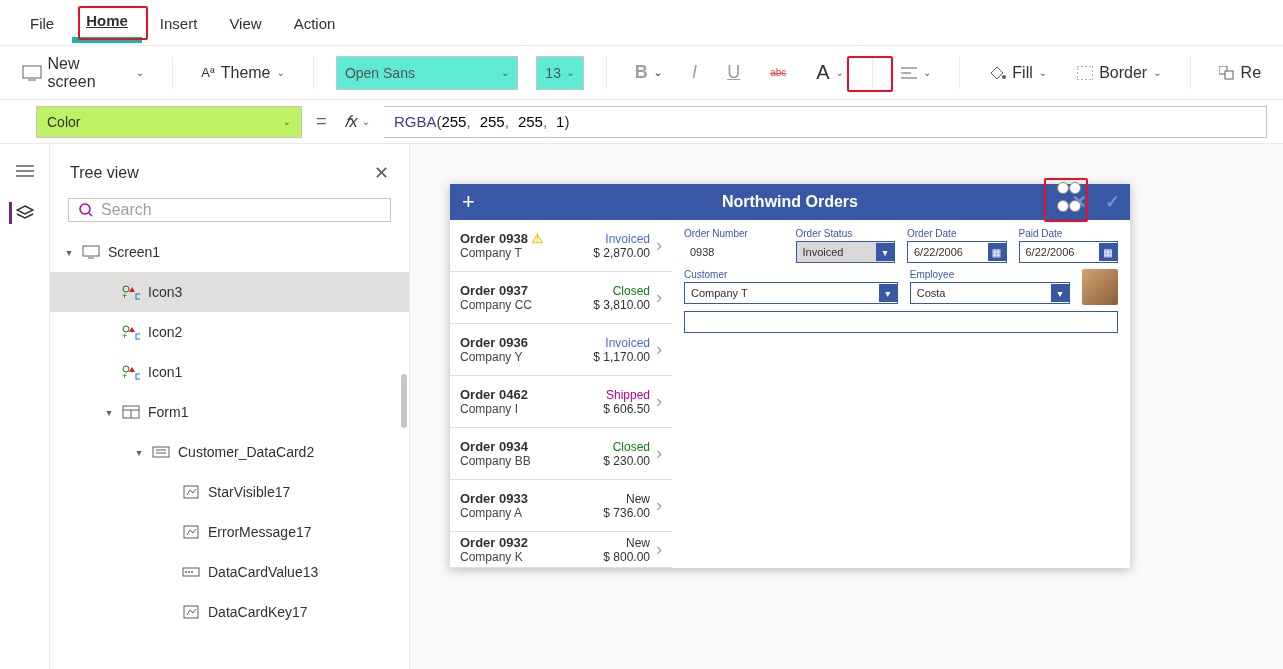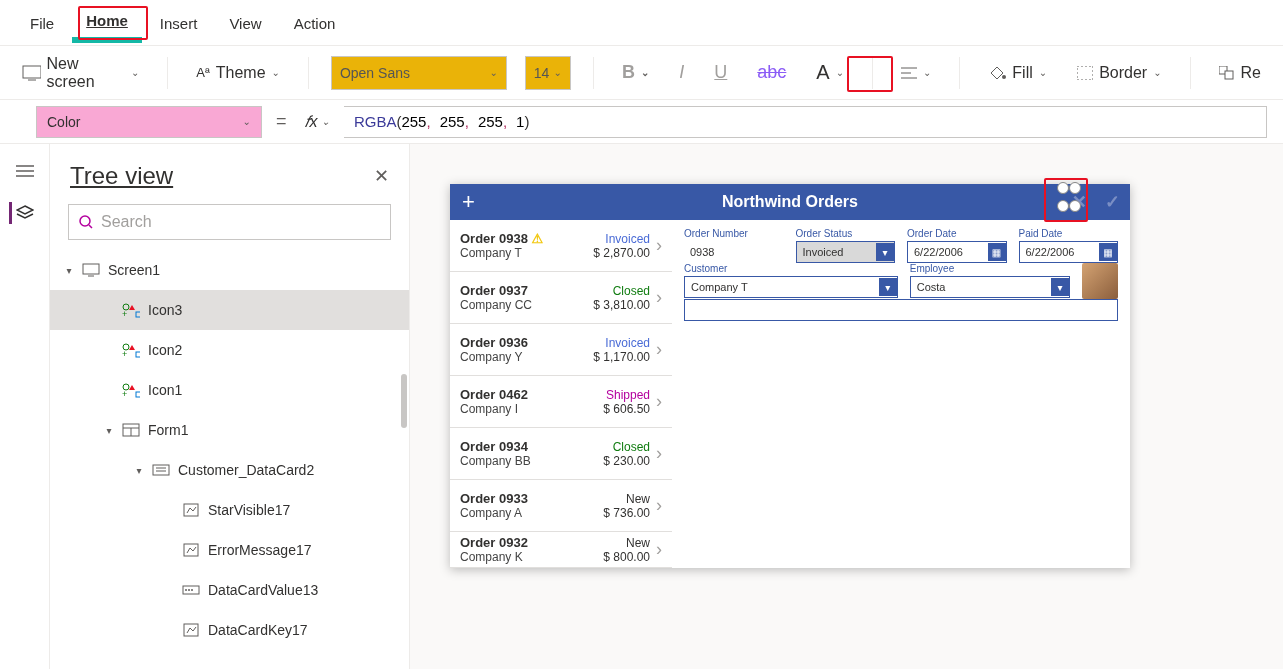--- a/index.html
+++ b/index.html
@@ -16,7 +16,7 @@
   .rbtn { display:flex; align-items:center; gap:6px; padding:4px 6px; cursor:pointer; }
   .sep { width:1px; height:32px; background:#edebe9; margin:0 4px; }
   .caret { font-size:10px; color:#605e5c; }
-  .select-box { border:1px solid #c8c6c4; height:14px; display:flex; align-items:center; padding:16px 8px; font-size:14px; color:#555; background:#eab308; }
+  .select-box { border:1px solid #c8c6c4; height:14px; display:flex; align-items:center; padding:16px 8px; font-size:14px; color:#555; background:#5eead4; }
   .select-font { width:186px; }
   .select-size { width:48px; }
   .select-box .sp { flex:1; }

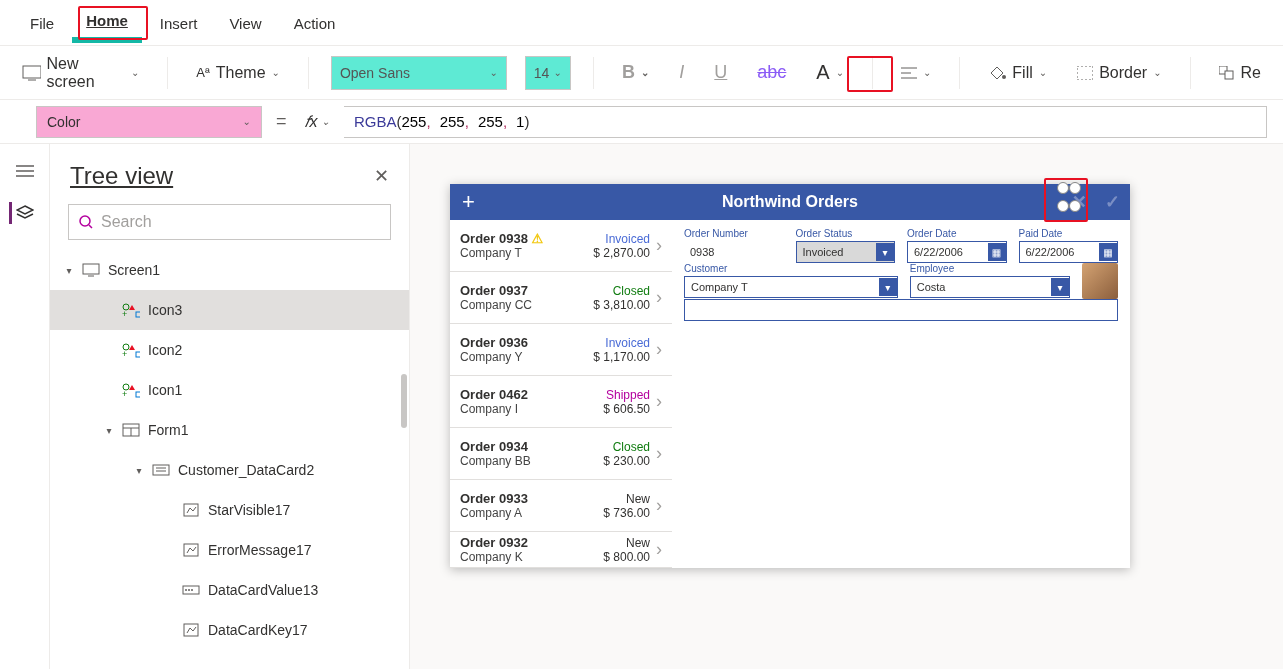--- a/index.html
+++ b/index.html
@@ -126,7 +126,7 @@
       <span class="caret">⌄</span>
   </div>
   <div class="select-box select-size">
-    <span>14</span>
+    <span>13</span>
       <span class="sp"></span>
       <span class="caret">⌄</span>
   </div>

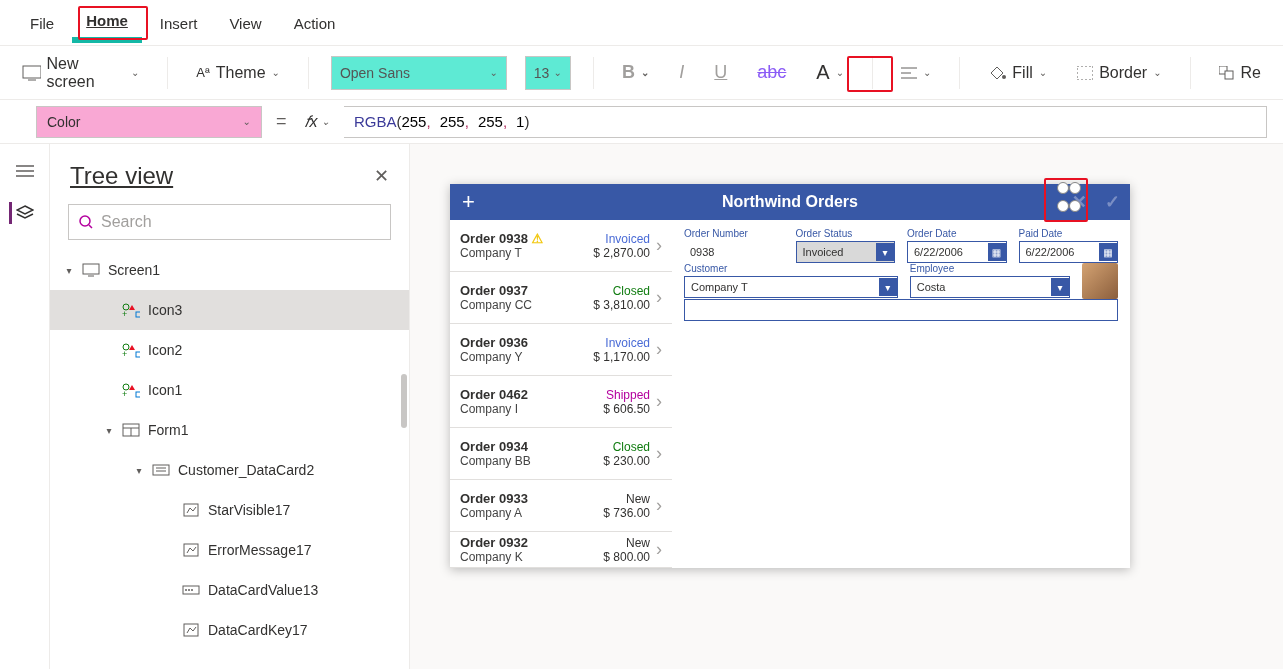--- a/index.html
+++ b/index.html
@@ -134,7 +134,7 @@
   <div class="rbtn" style="color:#a19f9d;font-weight:700;font-size:18px;">B<span class="caret">⌄</span></div>
   <div class="rbtn" style="font-style:italic;color:#a19f9d;font-size:18px;">I</div>
   <div class="rbtn" style="text-decoration:underline;color:#a19f9d;font-size:18px;">U</div>
-  <div class="rbtn" style="text-decoration:line-through;color:#8b5cf6;font-size:18px;">abc</div>
+  <div class="rbtn" style="text-decoration:line-through;color:#ef4444;font-size:10px;">abc</div>
   <div class="rbtn" style="font-size:20px;">A<span class="caret">⌄</span></div>
   <div class="sep"></div>
   <div class="rbtn">

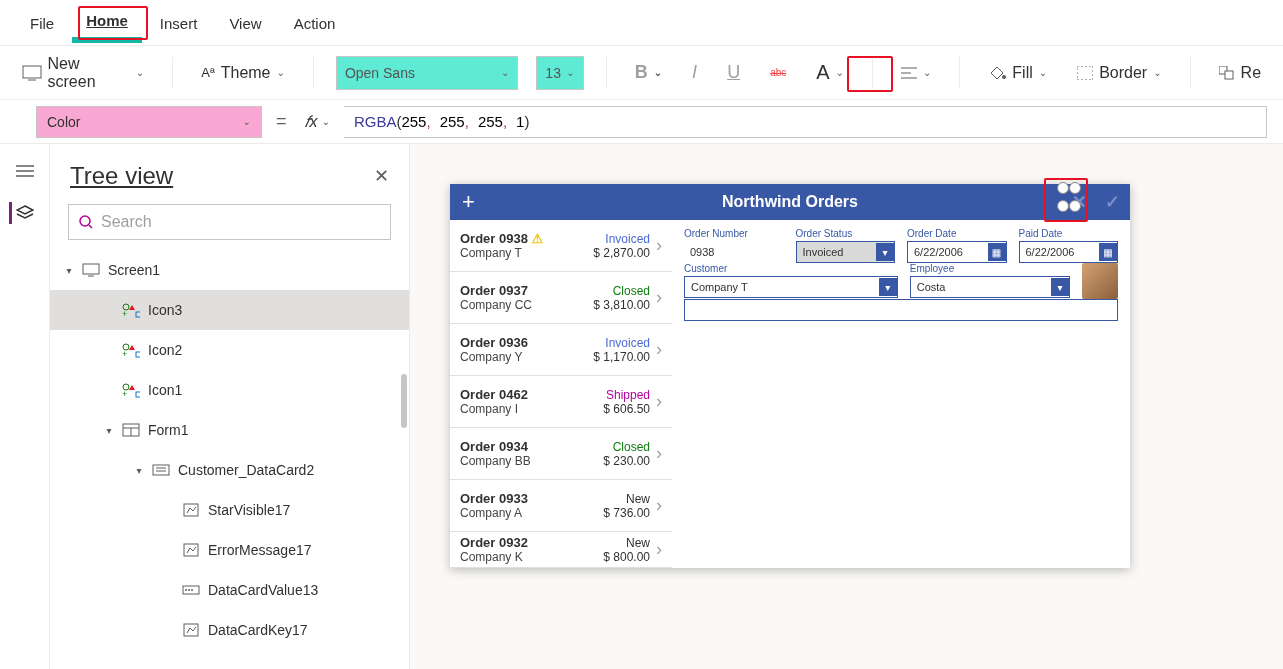--- a/index.html
+++ b/index.html
@@ -23,7 +23,7 @@
 
   
   .formulabar { display:flex; align-items:center; height:44px; padding:4px 16px 4px 36px; gap:10px; background:#fff; border-bottom:1px solid #edebe9; }
-  .prop-select { width:226px; height:32px; border:1px solid #c8c6c4; display:flex; align-items:center; padding:0 10px; font-size:14px; background:#f9a8d4; }
+  .prop-select { width:266px; height:32px; border:1px solid #c8c6c4; display:flex; align-items:center; padding:0 10px; font-size:14px; background:#bef264; }
   .eq { font-size:18px; color:#605e5c; padding:0 4px;}
   .fx { font-style:italic; font-size:16px; padding:0 4px; display:flex; align-items:center; gap:4px; }
   .formula-box { flex:1; height:32px; border:1px solid #c8c6c4; border-left:none; display:flex; align-items:center; padding:0 10px; font-family:Consolas, monospace; font-size:15px; background:#fff; }

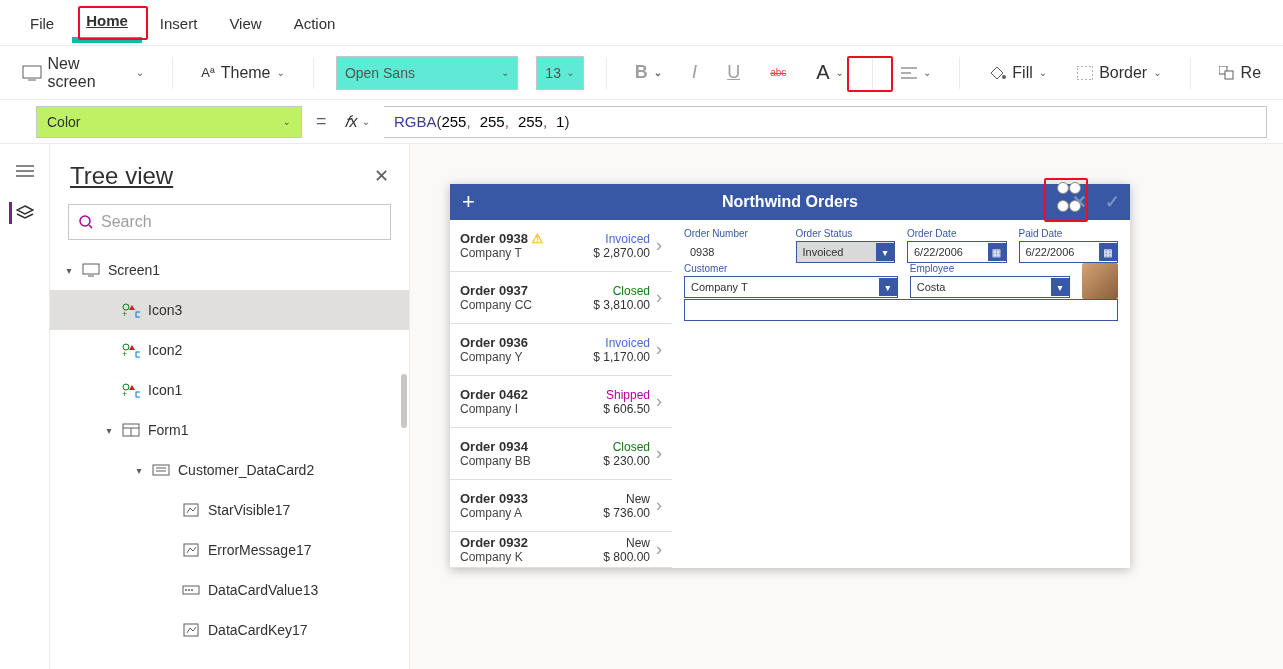--- a/index.html
+++ b/index.html
@@ -40,7 +40,7 @@
   
   .treepanel { width:360px; background:#fff; border-right:1px solid #edebe9; display:flex; flex-direction:column; position:relative; }
   .treehdr { display:flex; align-items:center; justify-content:space-between; padding:18px 20px 14px; }
-  .treehdr h2 { font-size:24px; font-weight:400;text-decoration:underline; }
+  .treehdr h2 { font-size:16px; font-weight:400; }
   .closex { font-size:18px; cursor:pointer; color:#605e5c; }
   .searchwrap { padding:0 18px 10px; }
   .searchbox { display:flex; align-items:center; gap:8px; border:1px solid #c8c6c4; height:36px; padding:0 10px; color:#a19f9d; background:#fff;}

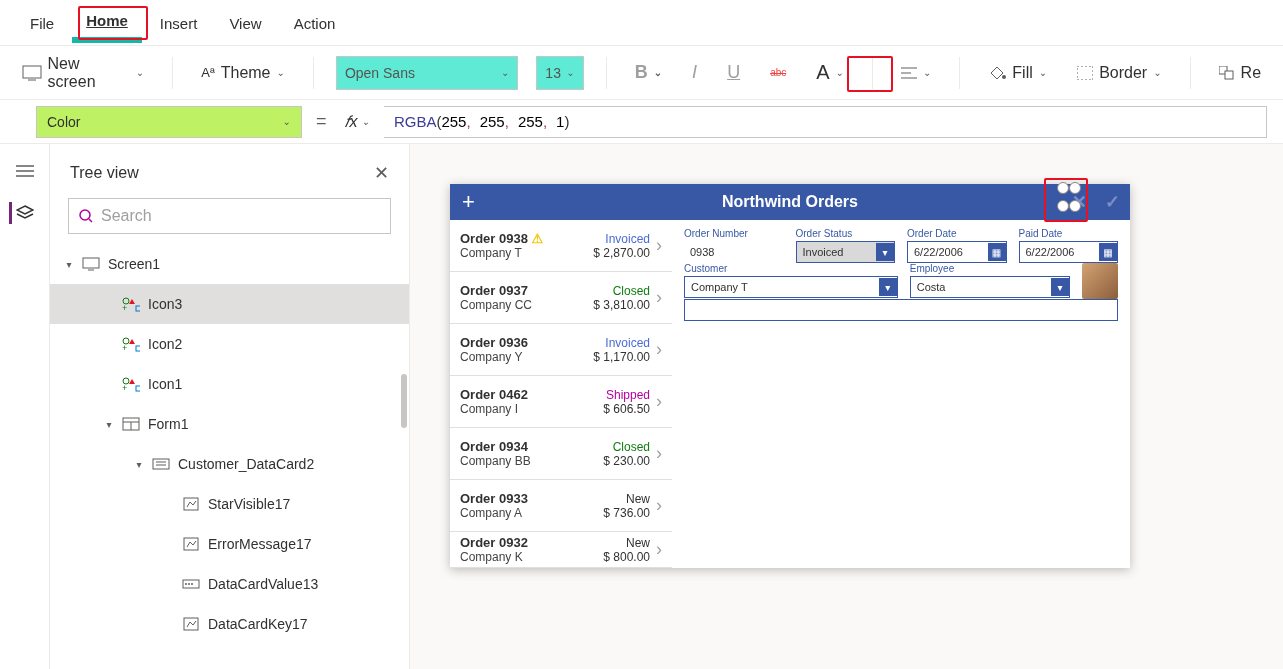--- a/index.html
+++ b/index.html
@@ -43,7 +43,7 @@
   .treehdr h2 { font-size:16px; font-weight:400; }
   .closex { font-size:18px; cursor:pointer; color:#605e5c; }
   .searchwrap { padding:0 18px 10px; }
-  .searchbox { display:flex; align-items:center; gap:8px; border:1px solid #c8c6c4; height:36px; padding:0 10px; color:#a19f9d; background:#fff;}
+  .searchbox { display:flex; align-items:center; gap:8px; border:1px solid #c8c6c4; height:24px; padding:0 10px; color:#a19f9d; background:#fff;}
   .tree { overflow-y:auto; flex:1; padding-bottom:10px; }
   .tree-scroll { position:absolute; right:2px; top:230px; width:6px; height:54px; background:#c8c6c4; border-radius:3px;}
   .node { display:flex; align-items:center; height:40px; font-size:14px; cursor:pointer; gap:8px;}

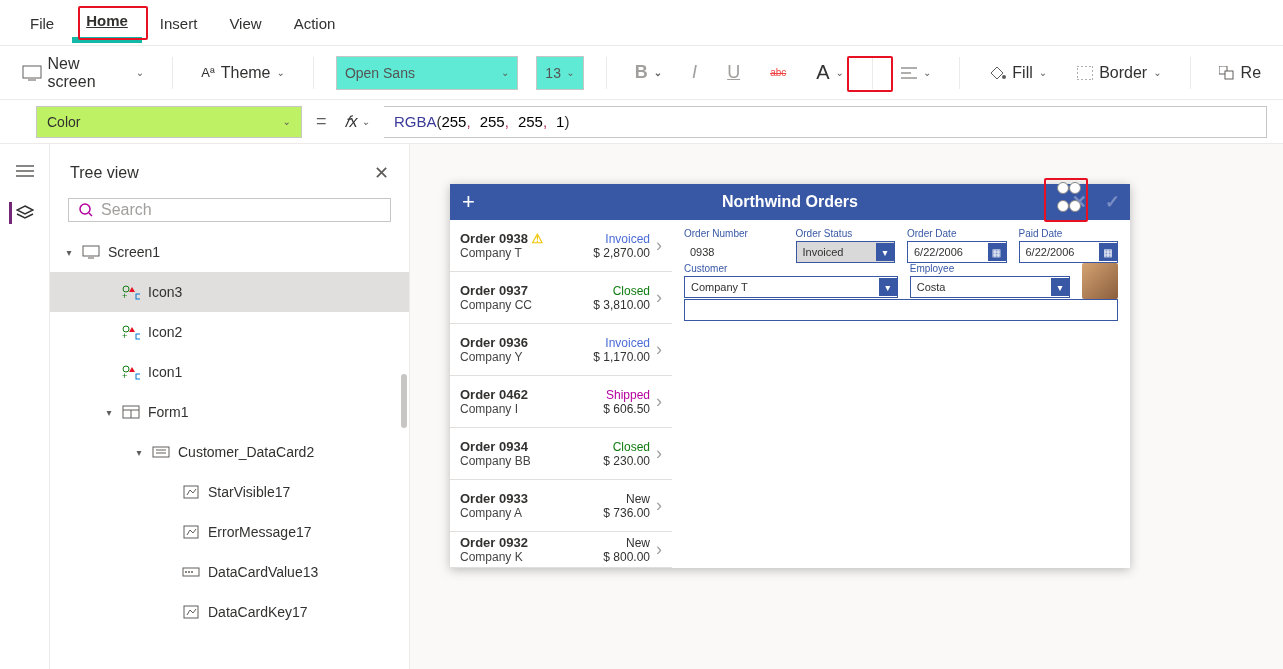--- a/index.html
+++ b/index.html
@@ -74,7 +74,7 @@
   .status-New { color:#323130; }
   .chev { color:#a19f9d; font-size:18px; margin-left:6px;}
   .form { flex:1; padding:8px 12px; font-size:11px; }
-  .frow { display:flex; gap:12px; }
+  .frow { display:flex; gap:12px; margin-bottom:6px; }
   .fcol { flex:1; }
   .flabel { color:#3858a6; font-size:10px; margin-bottom:2px; display:block;}
   .fval { border:1px solid #3858a6; height:22px; display:flex; align-items:center; padding:0 6px; font-size:11px; background:#fff; justify-content:space-between; }

